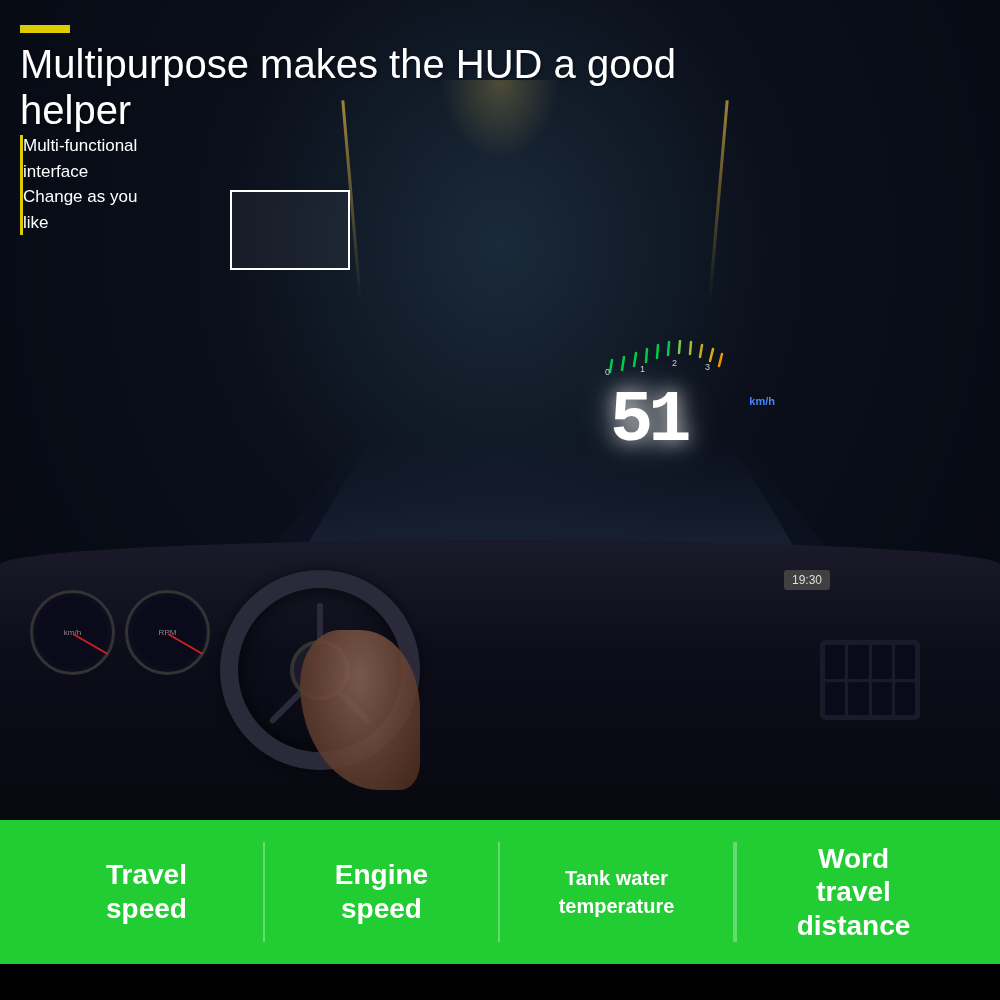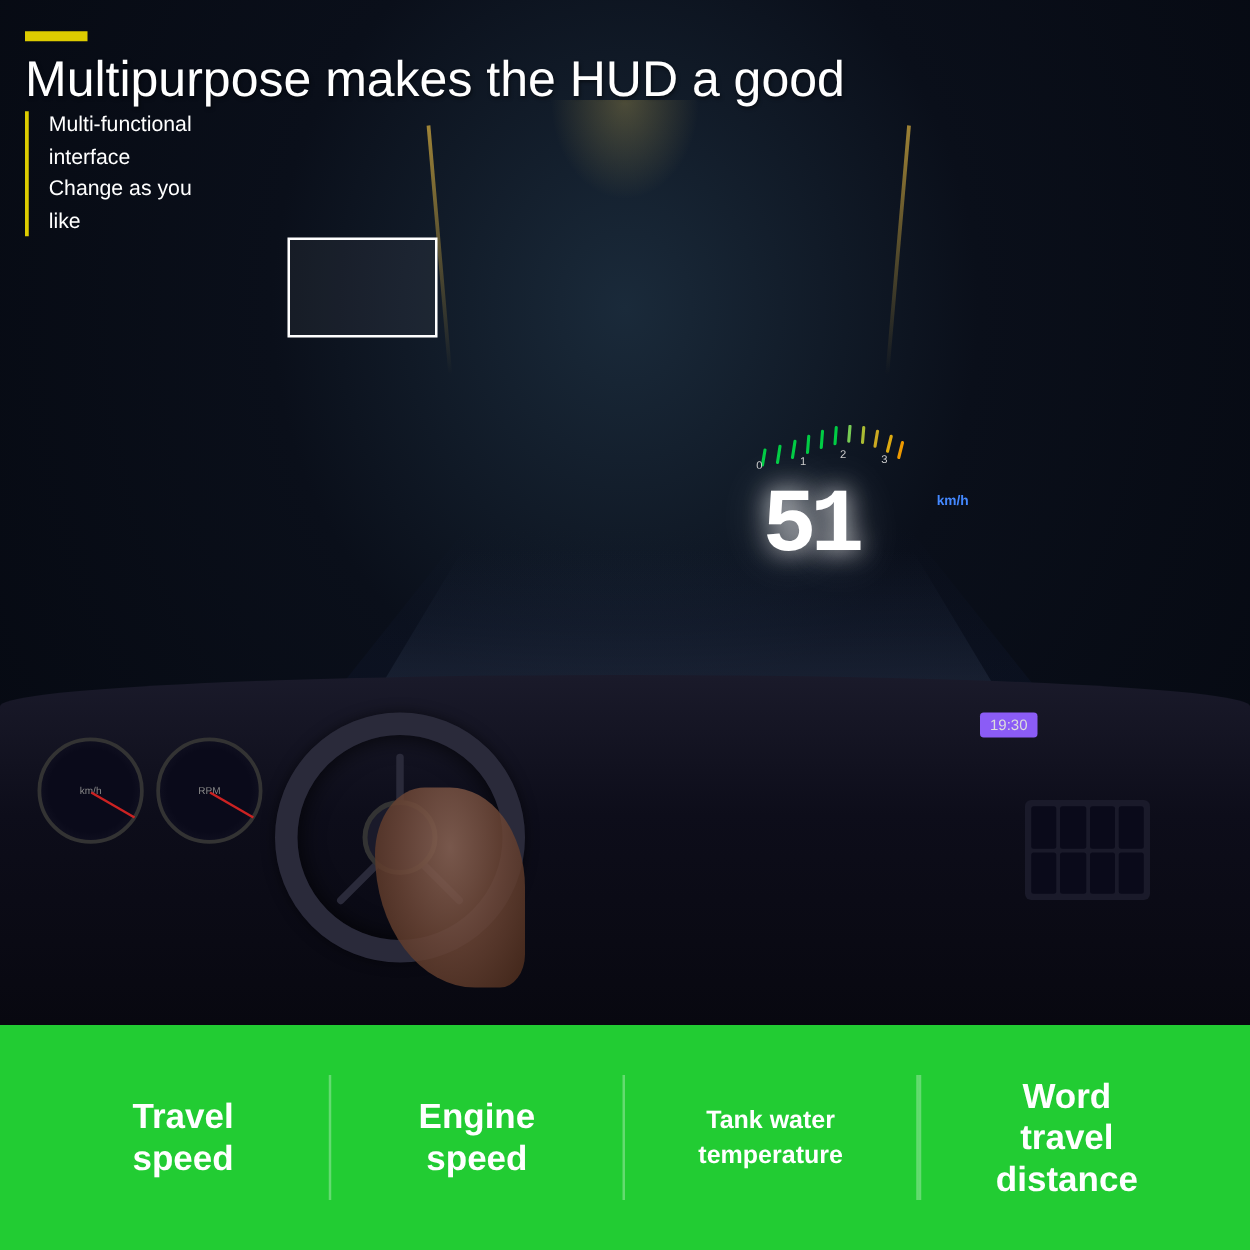--- a/index.html
+++ b/index.html
@@ -450,6 +450,7 @@
       <div class="yellow-bar"></div>
       <div class="main-title">
         <span>Multipurpose makes the HUD a good</span><br>
+        <span>helper</span>
       </div>
       <div class="subtitle-block">
         <div class="vertical-bar"></div>

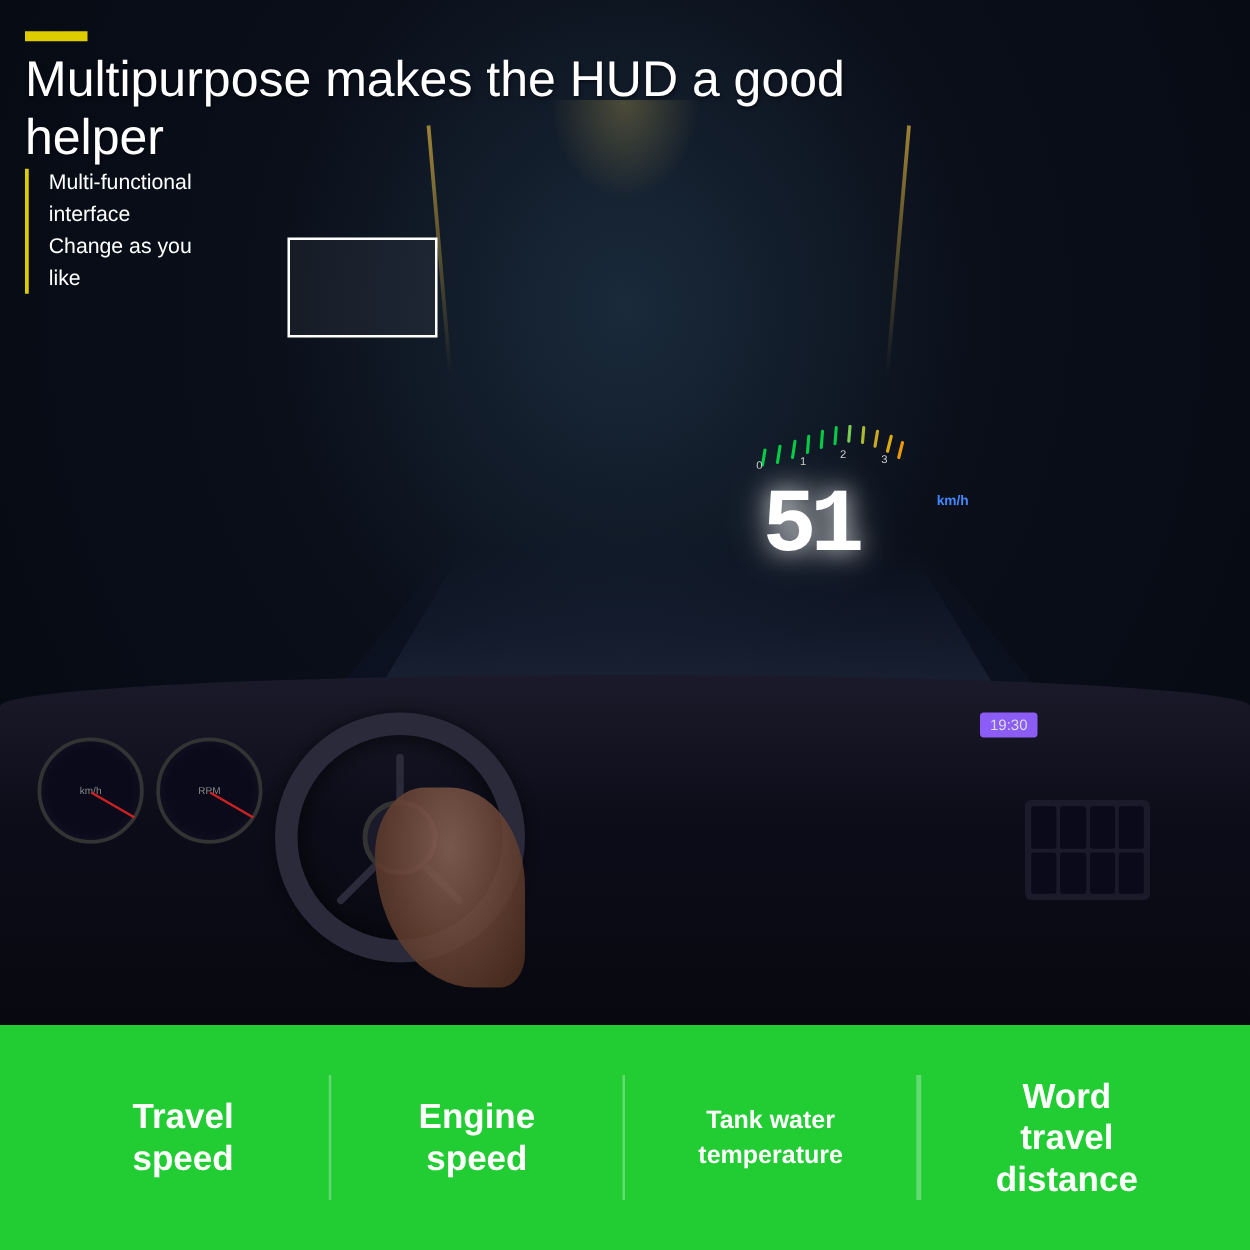--- a/index.html
+++ b/index.html
@@ -239,7 +239,7 @@
     .subtitle-block {
       display: flex;
       align-items: center;
-      gap: 16px;
+      gap: 0;
     }
 
     .vertical-bar {

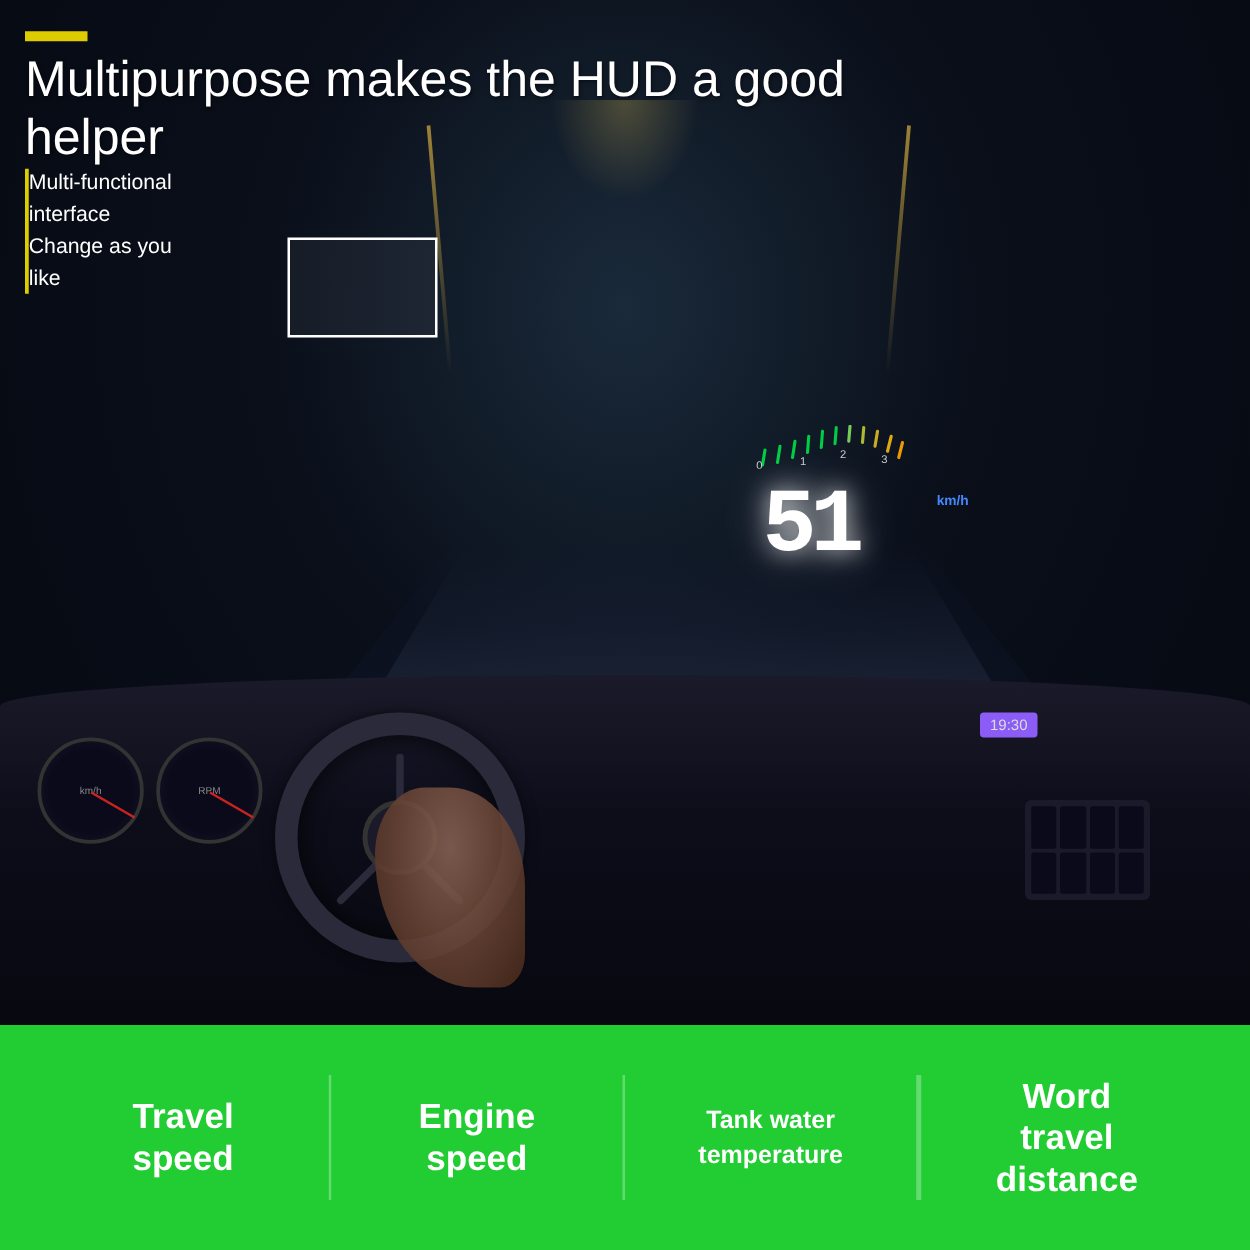--- a/index.html
+++ b/index.html
@@ -205,7 +205,7 @@
       position: absolute;
       bottom: 230px;
       right: 170px;
-      background: #8b5cf6;
+      background: #404040;
       color: #dddddd;
       font-size: 12px;
       padding: 3px 8px;

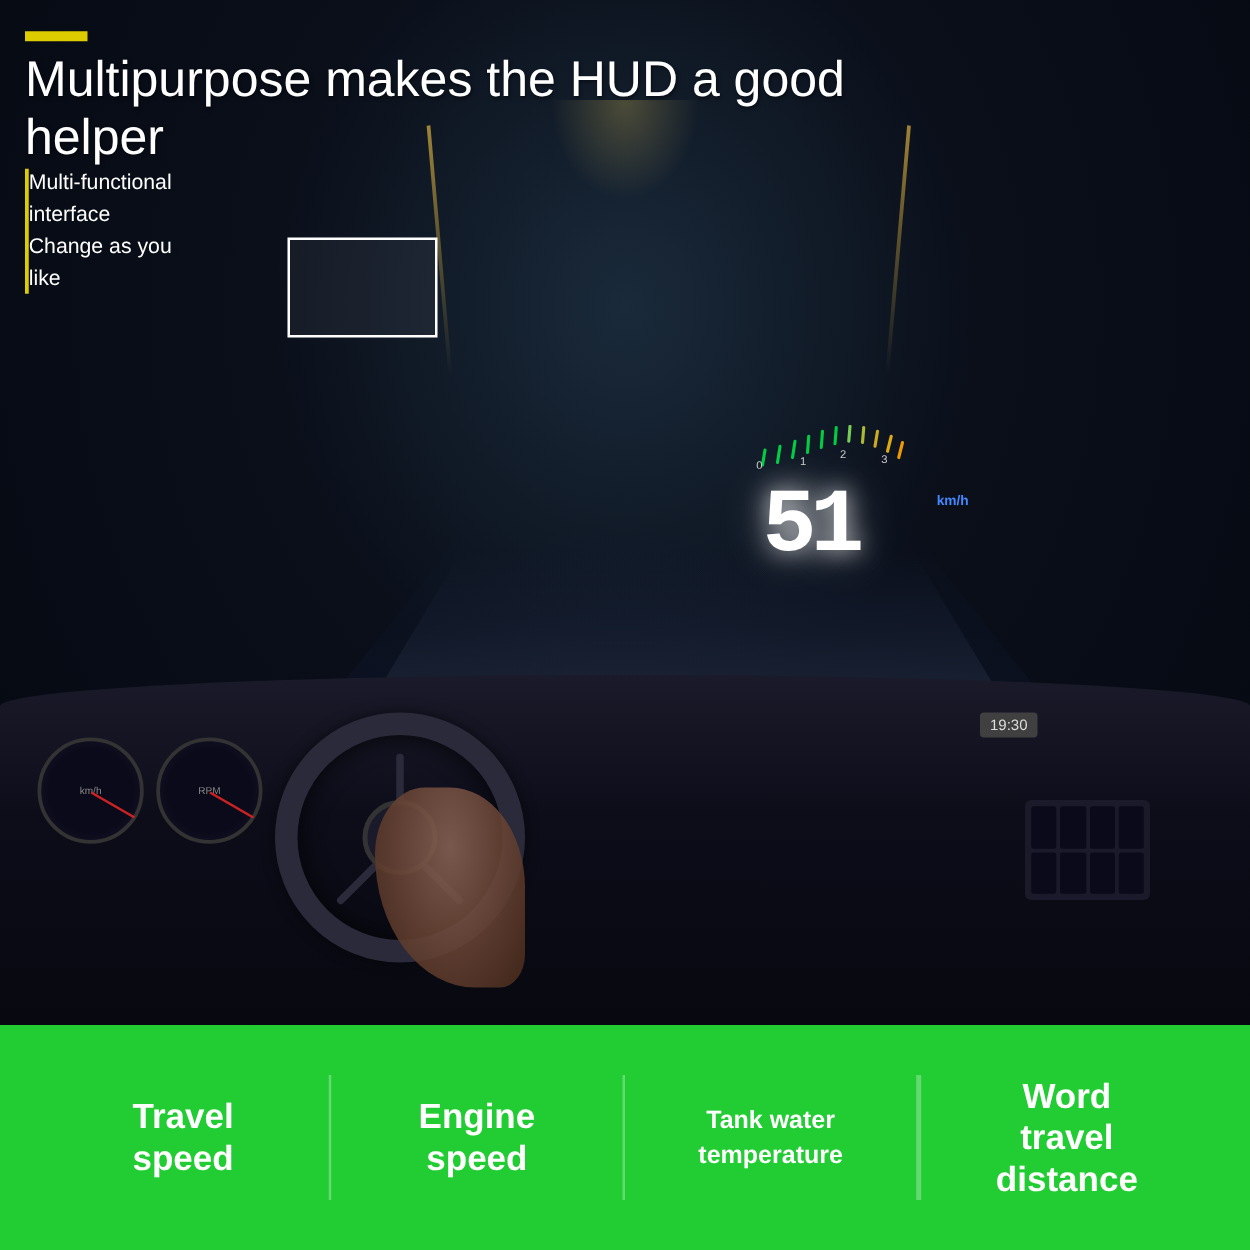--- a/index.html
+++ b/index.html
@@ -270,7 +270,7 @@
     
     .bottom-section {
       width: 100%;
-      height: 180px;
+      height: 144px;
       background: #22cc33;
       display: flex;
       align-items: center;

